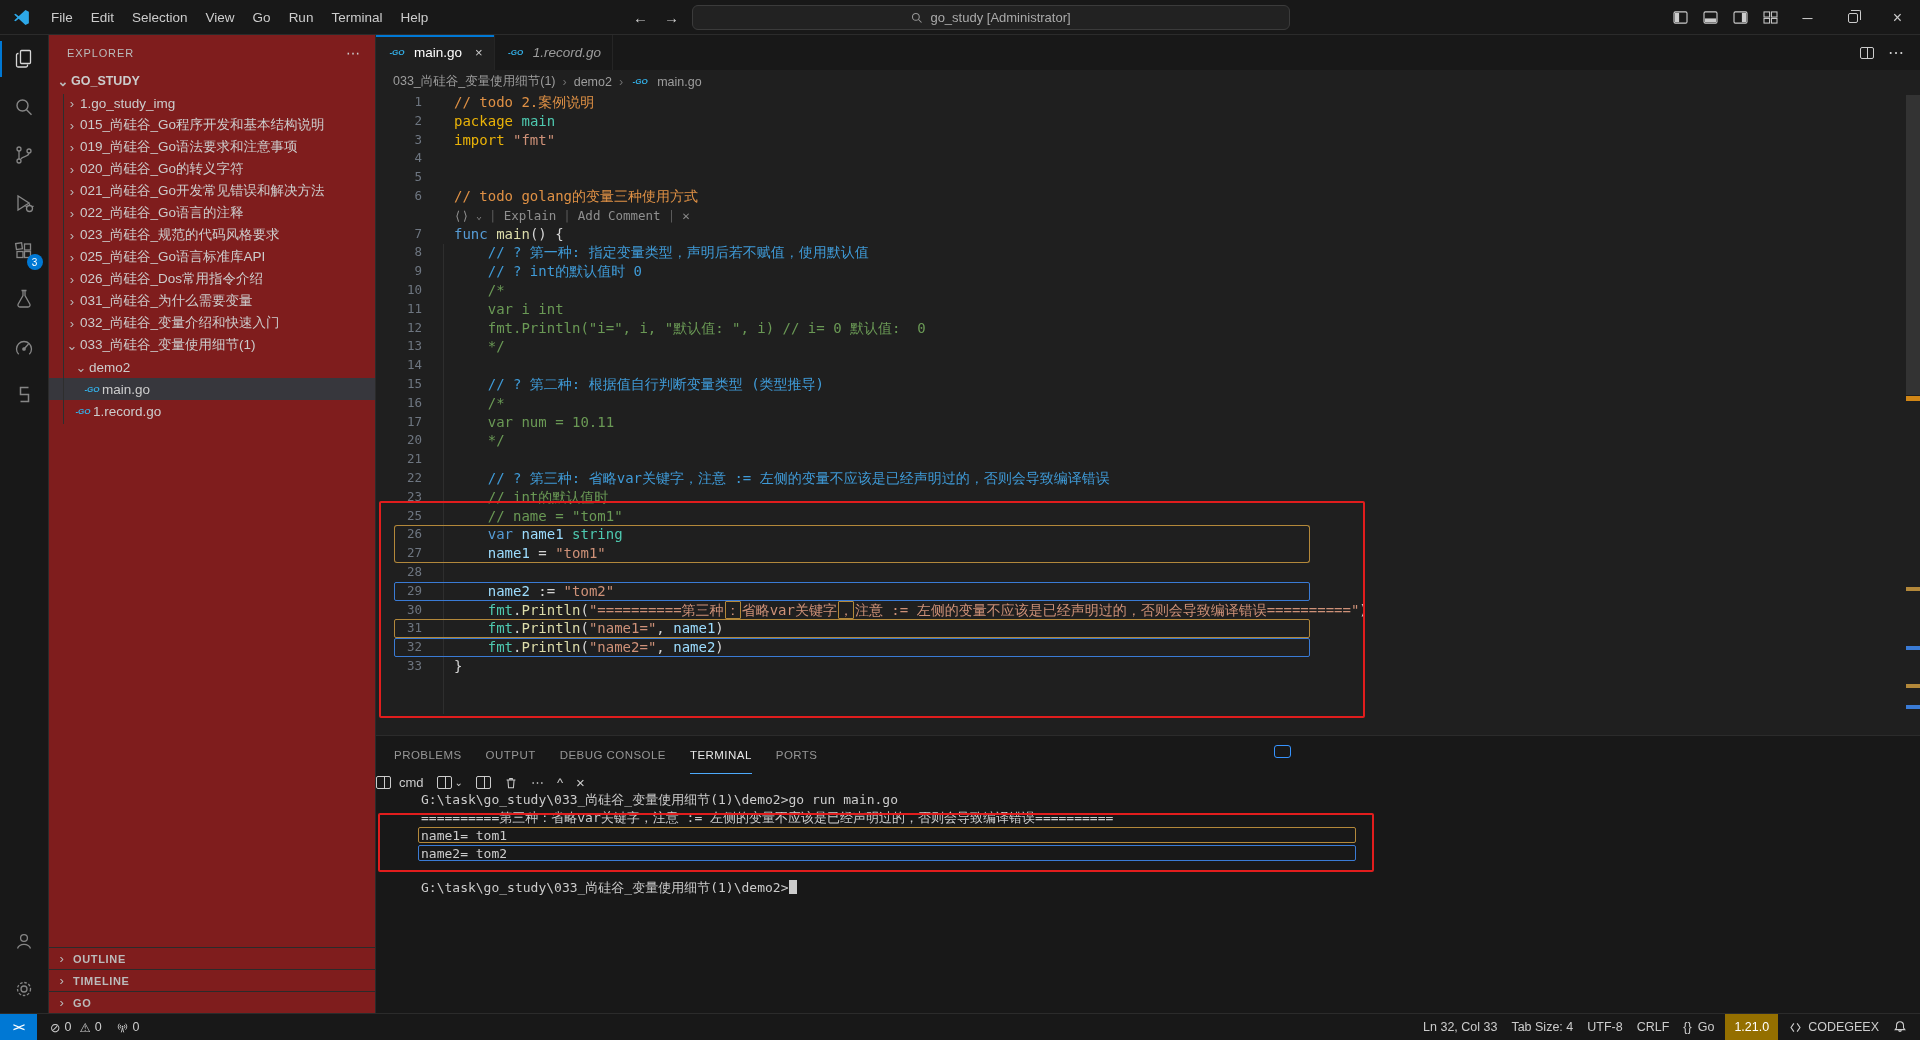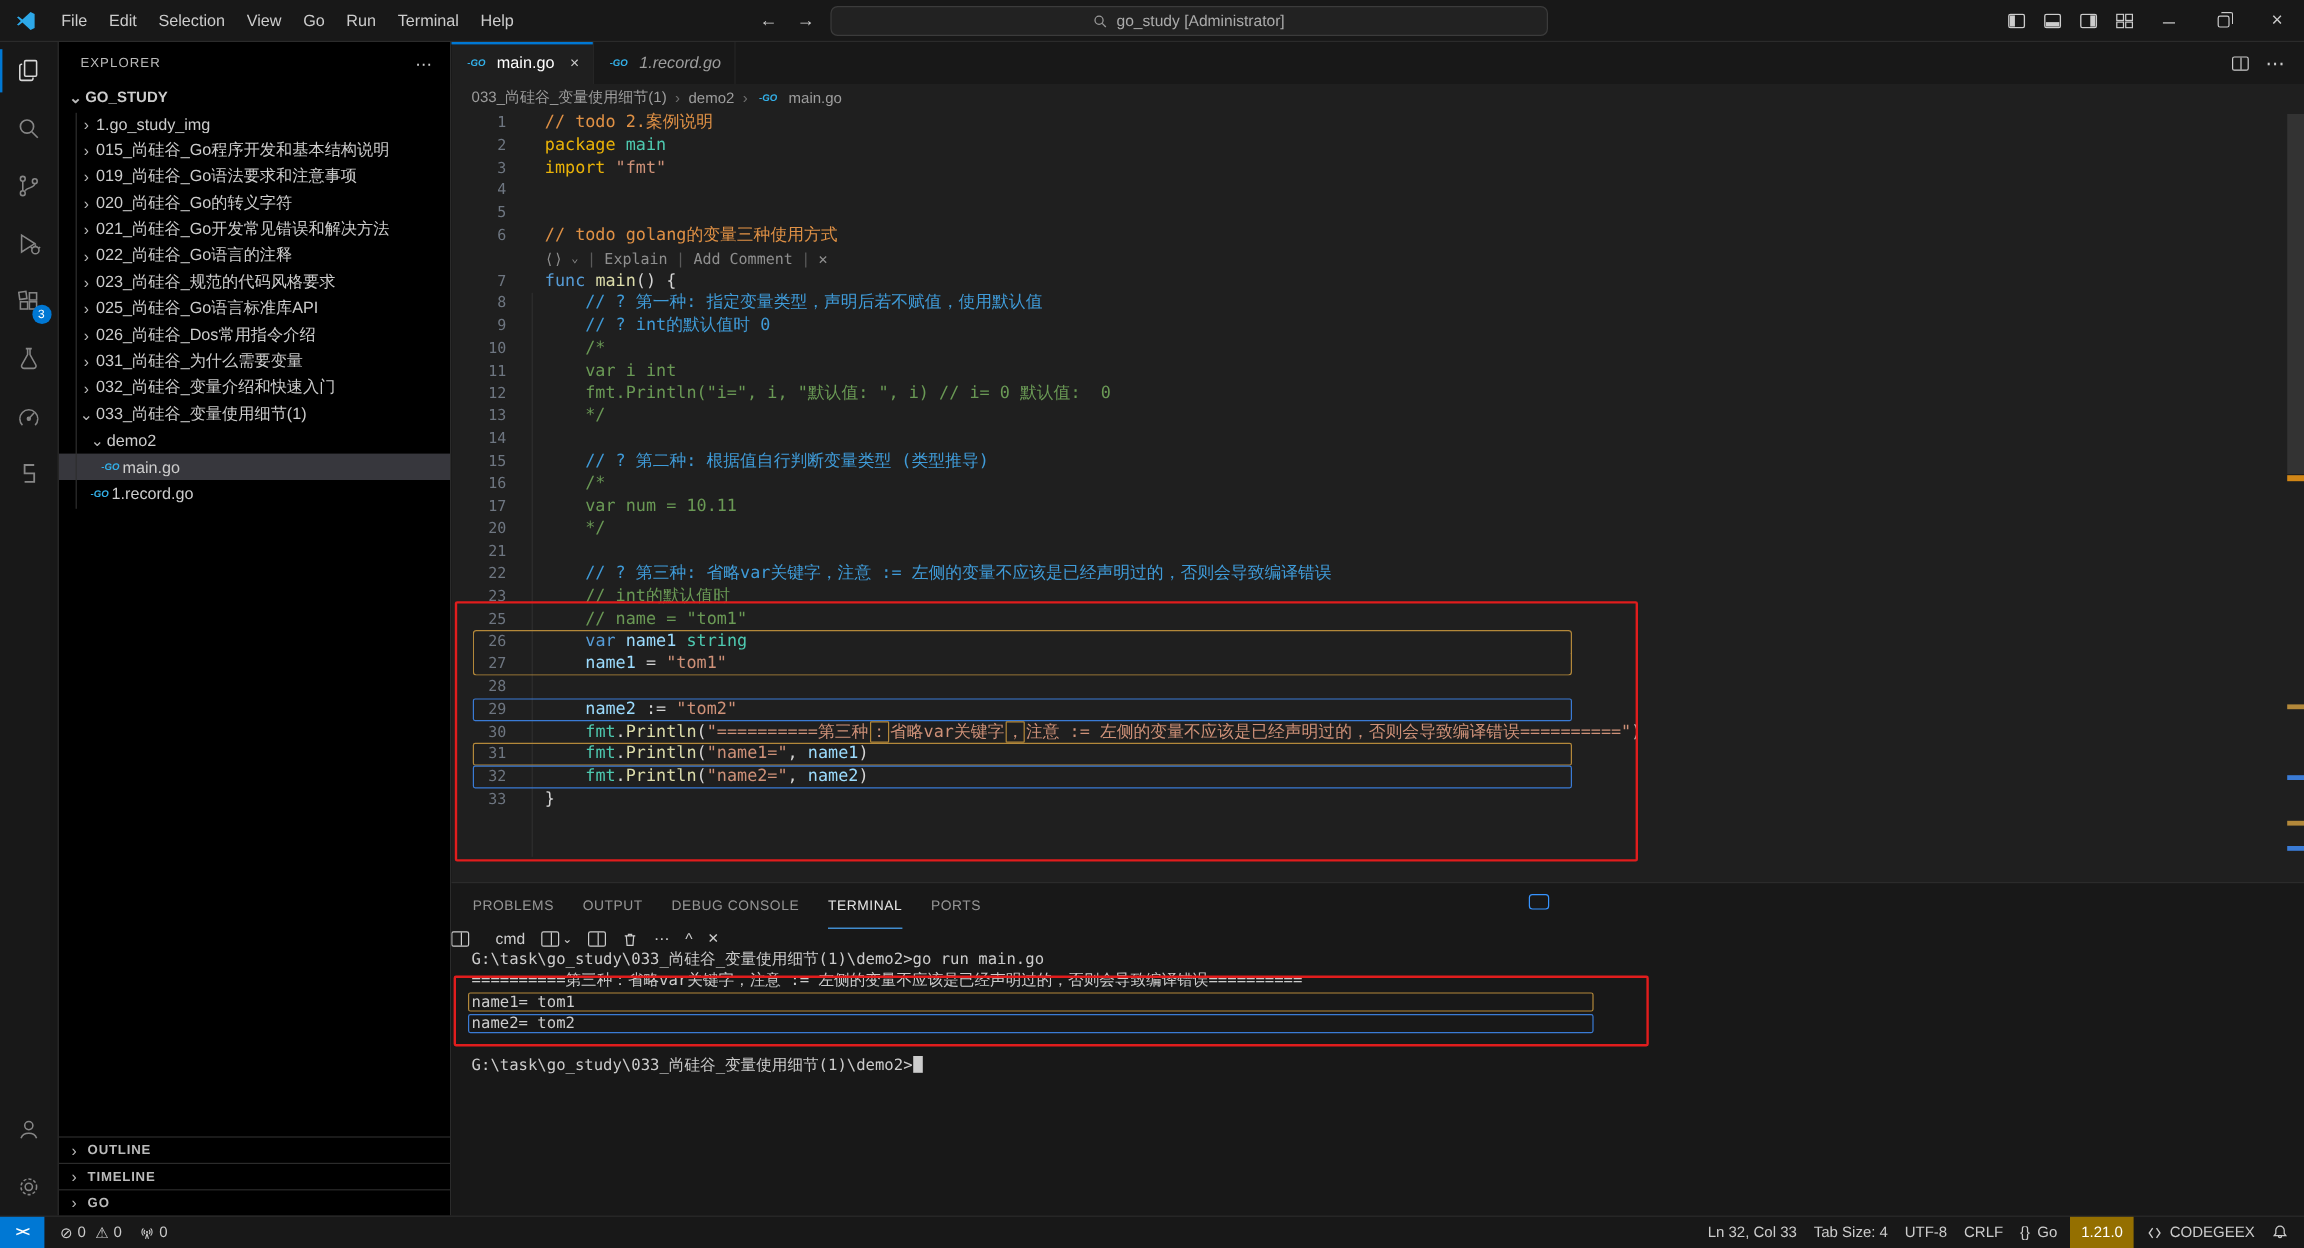--- a/index.html
+++ b/index.html
@@ -33,7 +33,7 @@
     color:#fff;font-size:10px;display:flex;align-items:center;justify-content:center;padding:0 3px;}
   .abottom{margin-top:auto;}
   
-  .sidebar{position:absolute;left:49px;top:35px;width:327px;height:978px;background:#000000;
+  .sidebar{position:absolute;left:49px;top:35px;width:327px;height:978px;background:#7f1d1d;
     border-right:1px solid #2b2b2b;overflow:hidden;z-index:10;}
   .exphead{height:35px;display:flex;align-items:center;padding:0 14px 0 18px;font-size:11px;
     letter-spacing:.08em;color:#bbbbbb;}

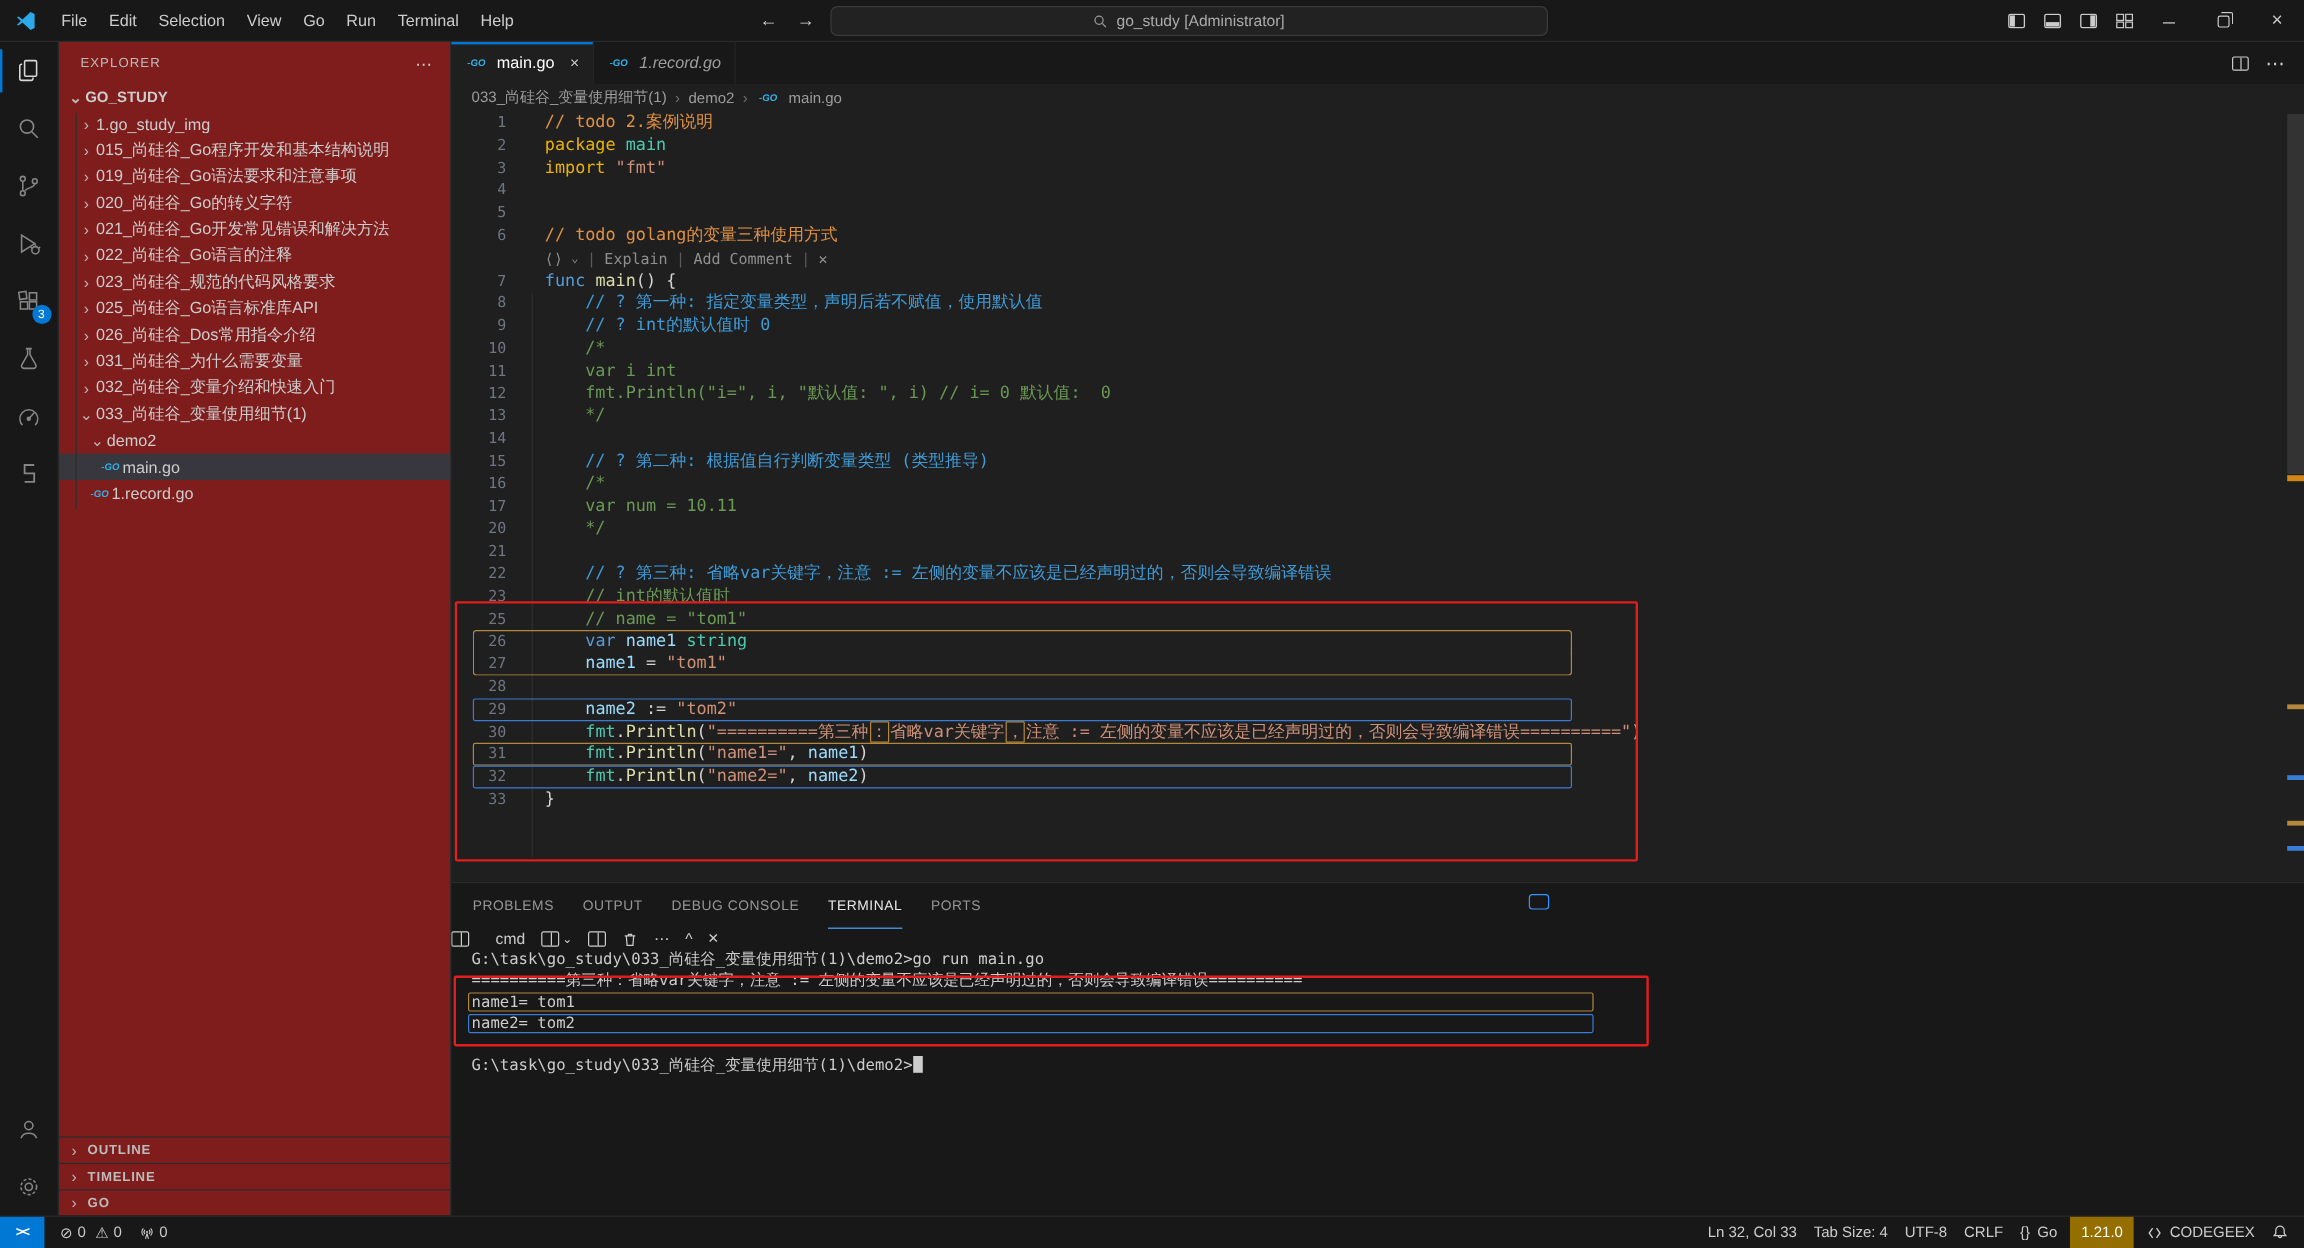--- a/index.html
+++ b/index.html
@@ -426,7 +426,7 @@
         <div class="ptab">PORTS</div>
       </div>
     <div class="pactions">
-      <span style="display:flex;align-items:center;gap:22px;">
+      <span style="display:flex;align-items:center;gap:8px;">
         <span class="pico vline"></span>
         <span>cmd</span>
       </span>

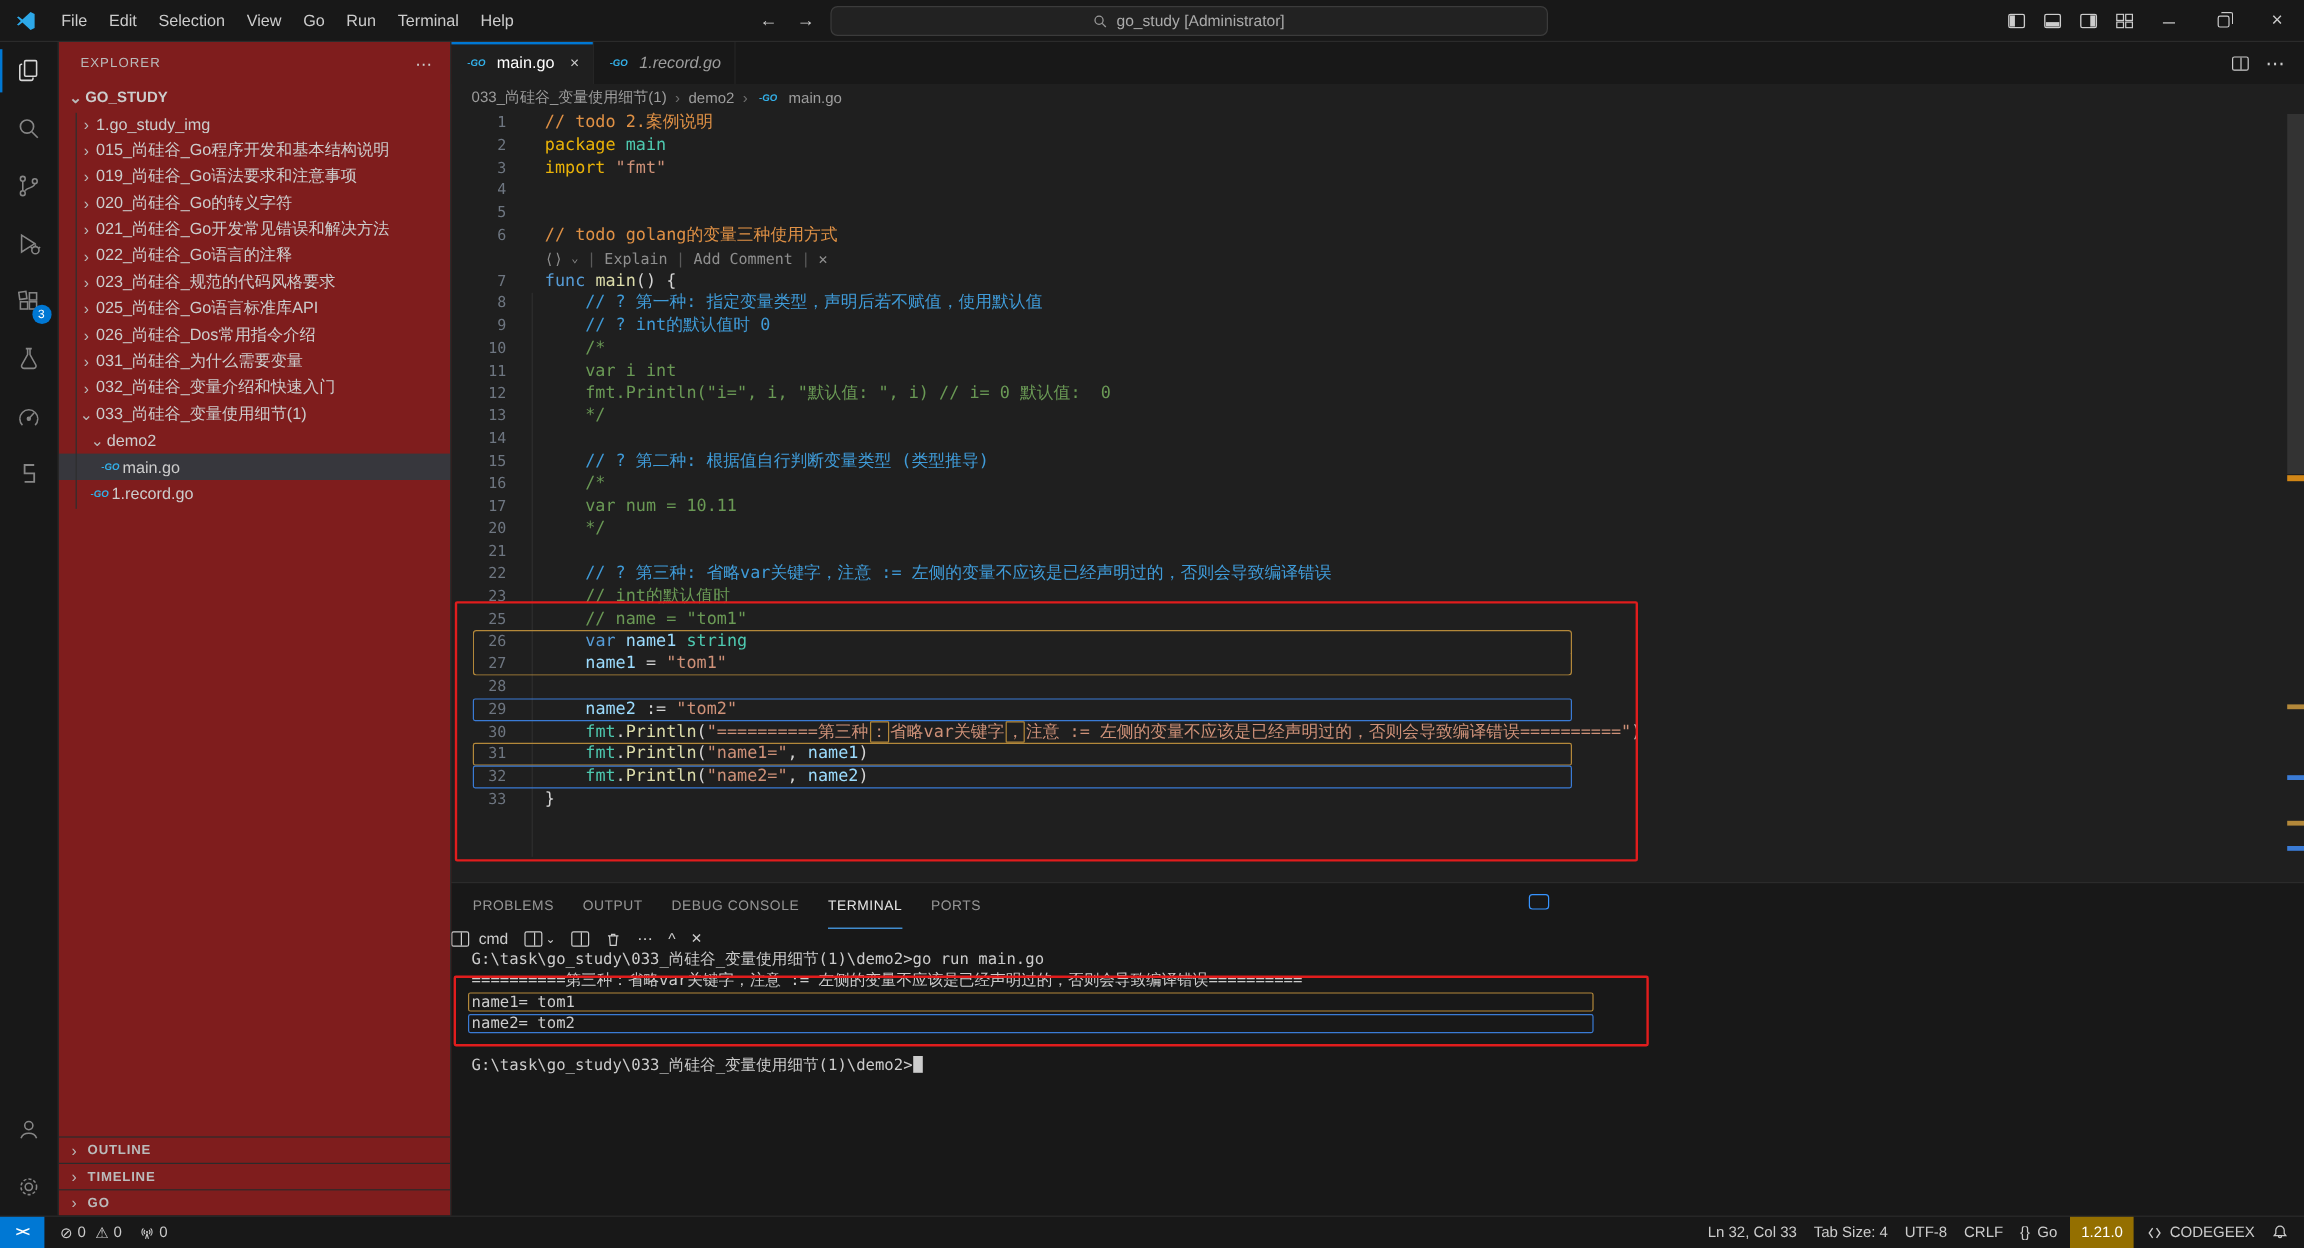--- a/index.html
+++ b/index.html
@@ -101,7 +101,7 @@
   .pico.vline::after{content:"";position:absolute;left:55%;top:0;bottom:0;border-left:1.2px solid #cccccc;}
   .term{position:absolute;top:56px;left:17px;right:20px;font-size:13px;color:#cccccc;
     font-family:"DejaVu Sans Mono","Liberation Mono",monospace;}
-  .tline{height:17.5px;line-height:16px;white-space:pre;}
+  .tline{height:17.5px;line-height:16px;white-space:pre;margin-left:28px;}
   .tbox{display:inline-block;width:938px;border:1px solid #b3883a;border-radius:2px;margin-left:-3px;
     padding-left:2px;height:16px;}
   .tbox.blue{border-color:#3a7bd5;}

